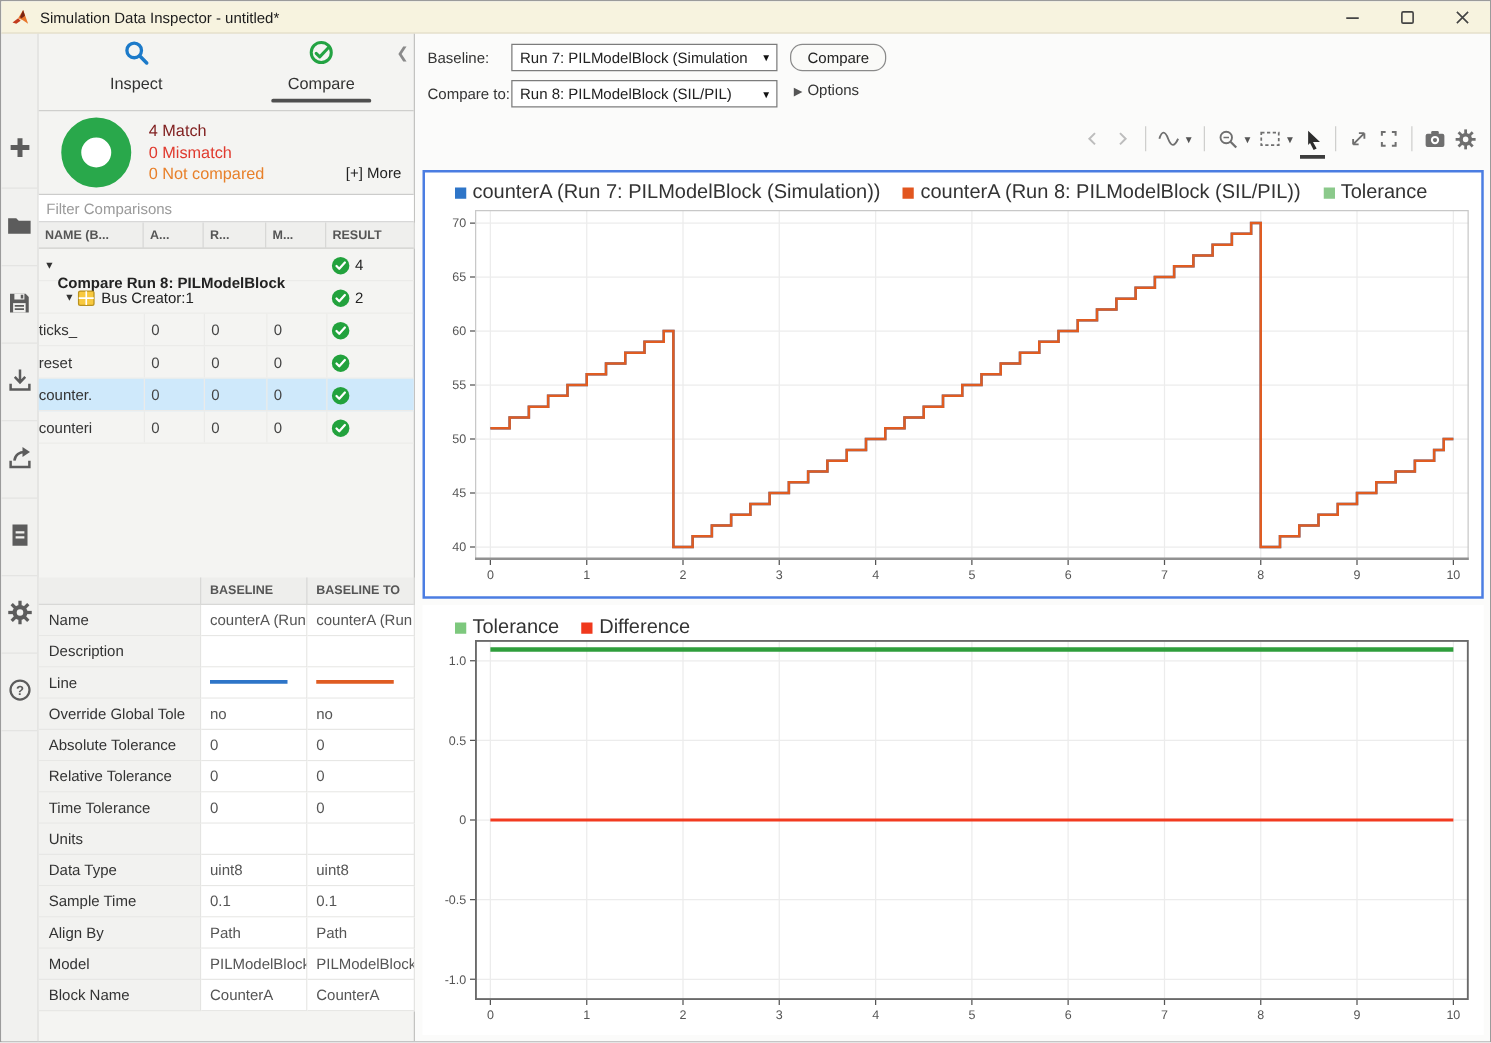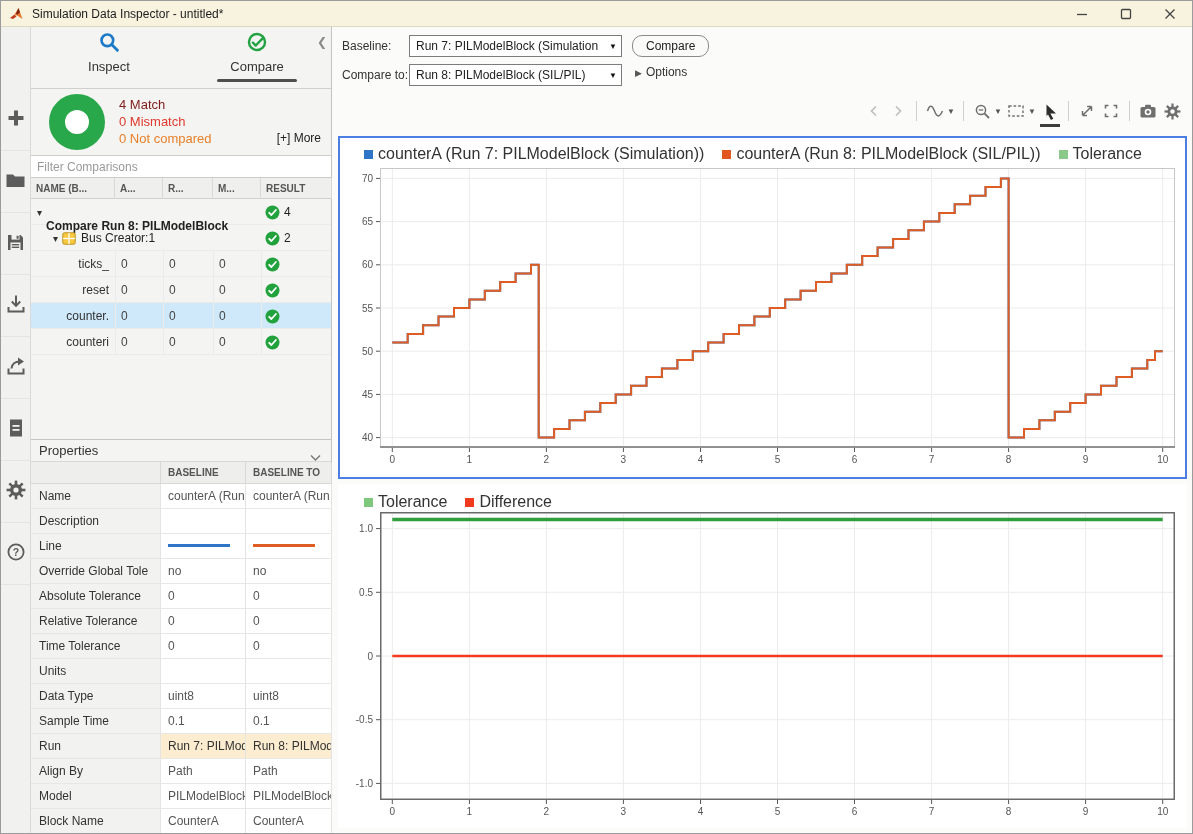--- a/index.html
+++ b/index.html
@@ -47,7 +47,7 @@
   .caret { font-size:10px; color:#333; margin-right:4px; }
   .row-label { font-size:12px; color:#222; }
   .row-label.group { font-weight:bold;margin-top:28px; }
-  .sig-name { position:absolute; left:0; width:78px; text-align:right; line-height:26px; font-size:12px; color:#333; }
+  .sig-name { position:absolute; left:0; width:78px; text-align:left; line-height:26px; font-size:12px; color:#333; }
   .sig-val { position:absolute; line-height:26px; font-size:12px; color:#444; }
   .result-cell { position:absolute; left:234px; top:0; height:26px; display:flex; align-items:center; gap:4px; font-size:12px; color:#222; }
 

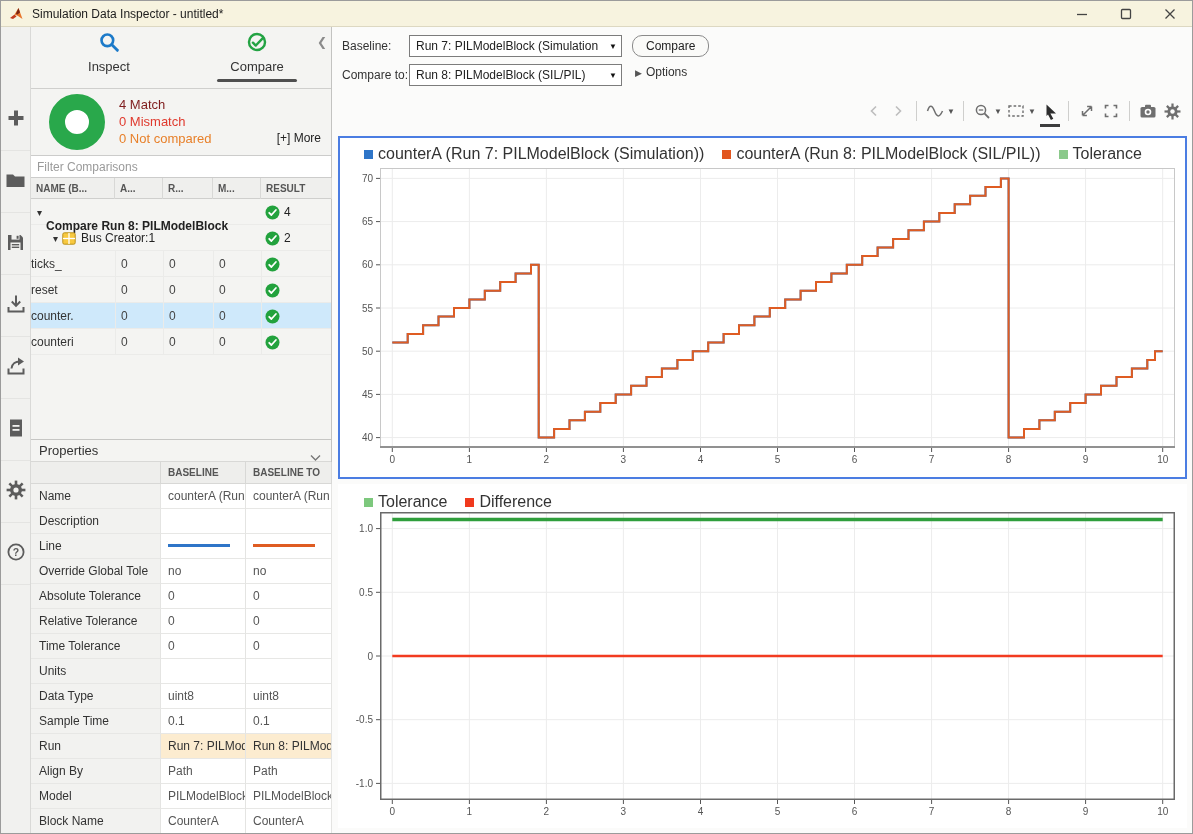--- a/index.html
+++ b/index.html
@@ -344,14 +344,6 @@
         </div>
       </div>
 
-    <div class="props-header">
-      <span>Properties</span>
-      <span class="props-chevron">
-        <svg width="11" height="8" viewBox="0 0 11 8">
-            <path d="M1 1.5l4.5 4.5L10 1.5" fill="none" stroke="#777" stroke-width="1.4"></path>
-          </svg>
-      </span>
-    </div>
 
     <div class="props-table" id="props">
         <div class="props-thead">

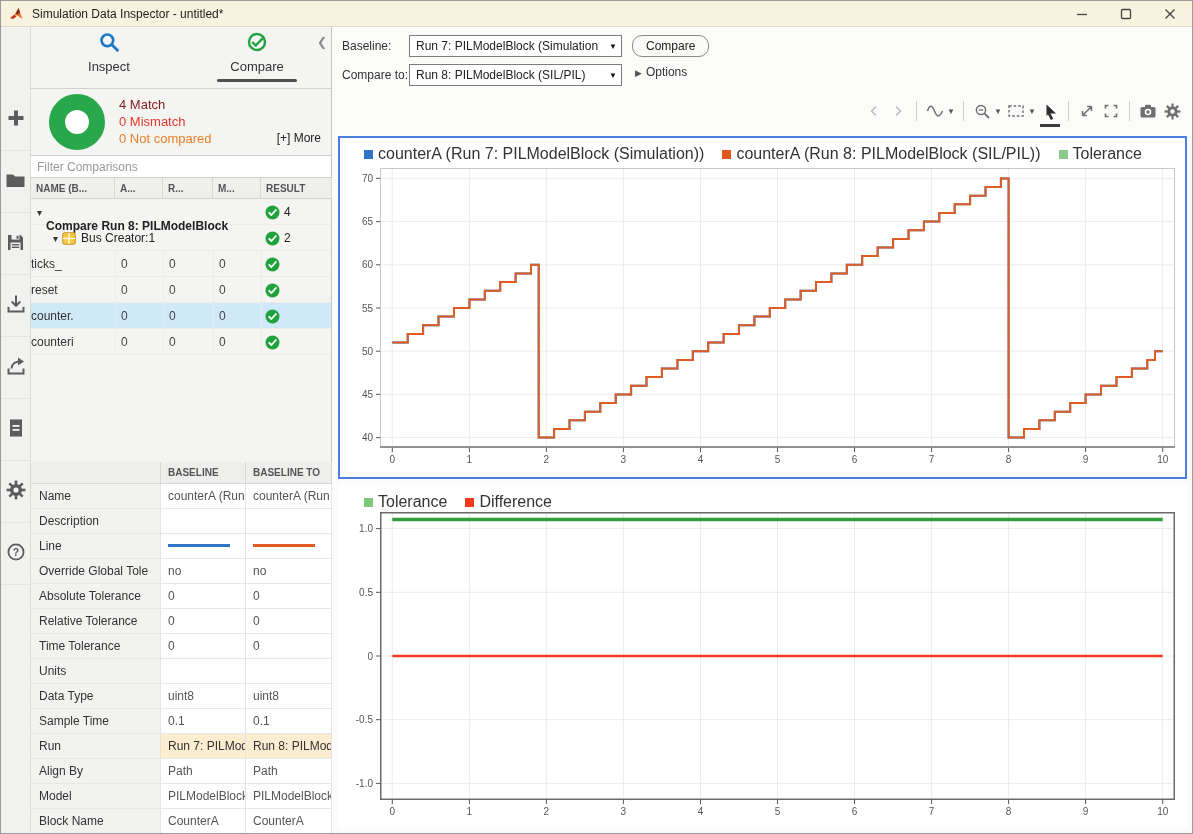--- a/index.html
+++ b/index.html
@@ -400,11 +400,6 @@
            <div class="prop-cell prop-label">Sample Time</div>
           <div class="prop-cell prop-val" style="left:130px;width:85px;">0.1</div>
            <div class="prop-cell prop-val" style="left:215px;width:86px;">0.1</div>
-        </div>
-        <div class="prop-row">
-           <div class="prop-cell prop-label">Run</div>
-          <div class="prop-cell prop-val hl" style="left:130px;width:85px;">Run 7: PILMod</div>
-           <div class="prop-cell prop-val hl" style="left:215px;width:86px;">Run 8: PILMod</div>
         </div>
         <div class="prop-row">
            <div class="prop-cell prop-label">Align By</div>

